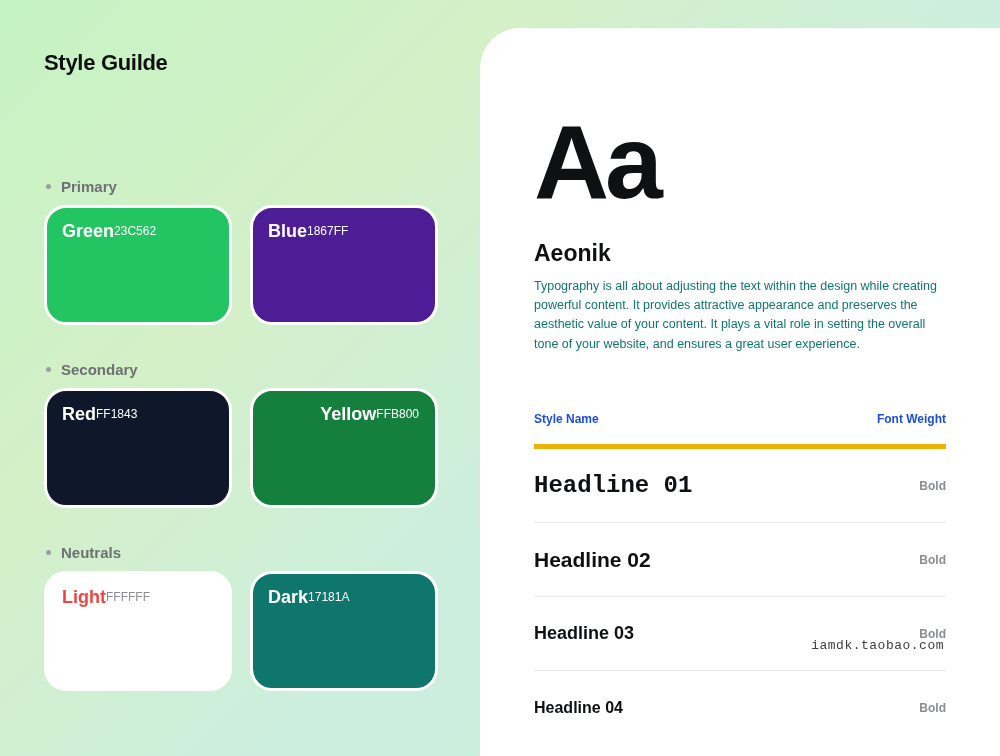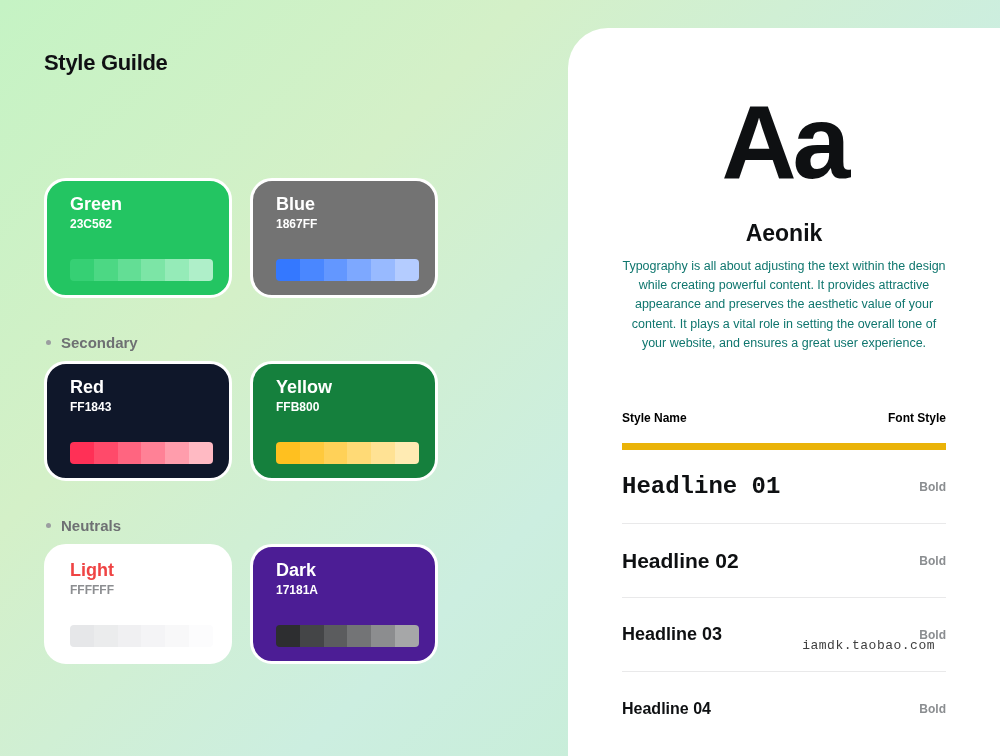--- a/index.html
+++ b/index.html
@@ -11,7 +11,7 @@
 
   
   .left {
-    width: 568px;
+    width: 480px;
     padding: 50px 38px 0 44px;
   }
   .page-title {

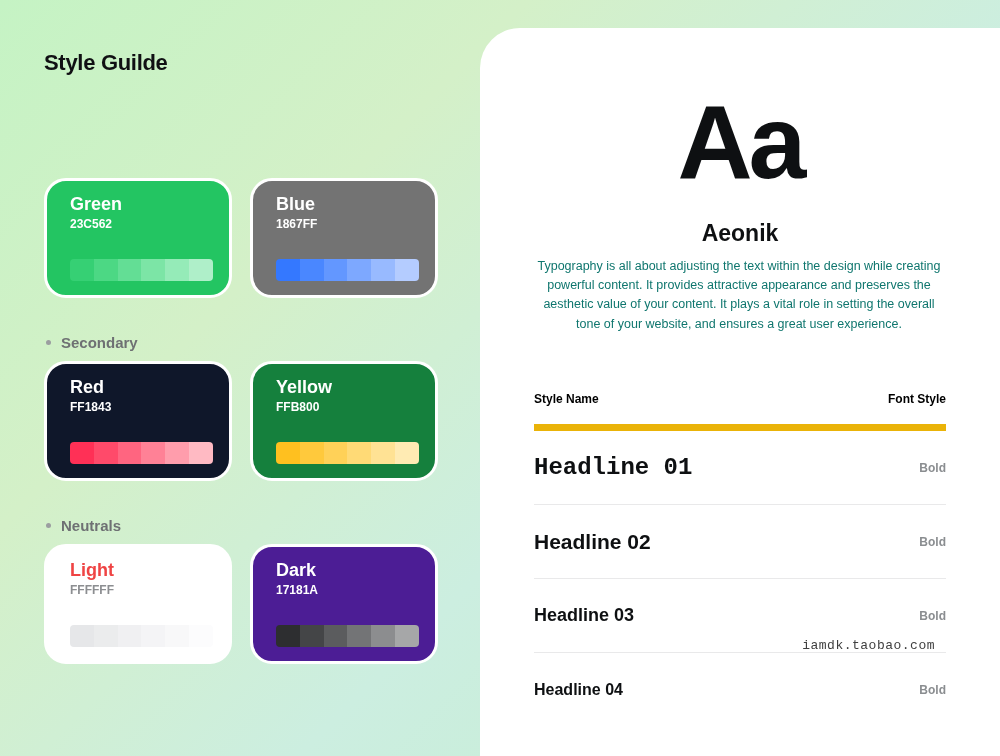--- a/index.html
+++ b/index.html
@@ -178,6 +178,7 @@
 <div class="left">
   <h1 class="page-title">Style Guilde</h1>
 
+  <div class="section-label first">Primary</div>
   <div class="card-row">
     <div class="color-card card-green">
       <div class="name txt-white">Green</div>

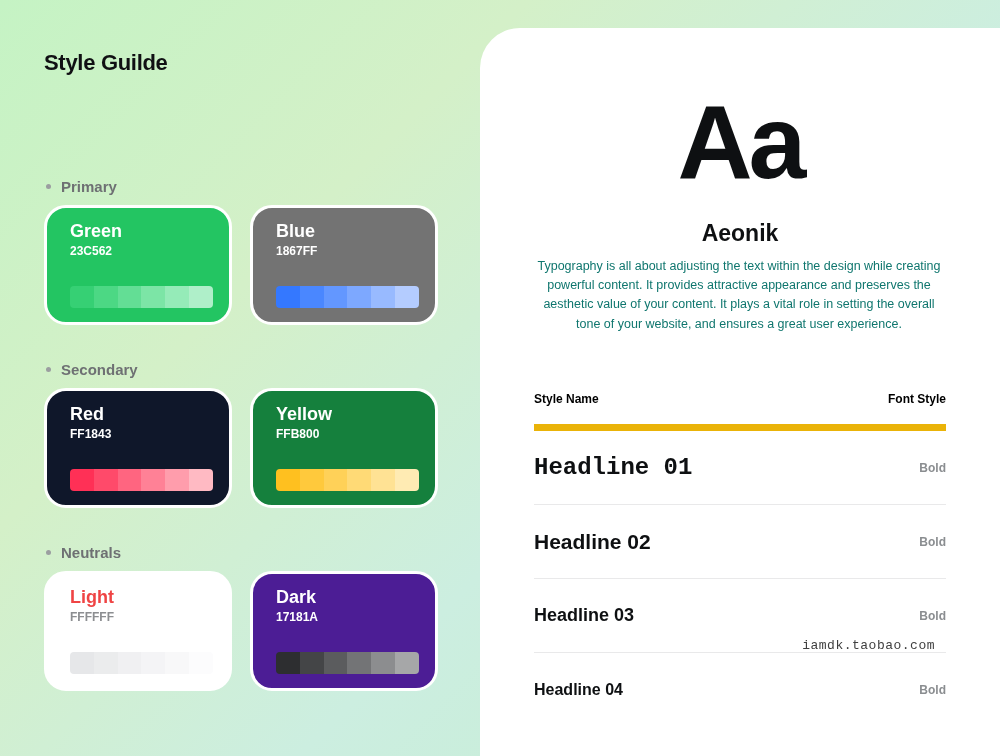--- a/index.html
+++ b/index.html
@@ -103,10 +103,9 @@
     background: #ffffff;
     border-top-left-radius: 40px;
     margin-top: 28px;
-    padding: 68px 54px 0 54px;
+    padding: 88px 54px 0 54px;
     position: relative;
     overflow: hidden;
-    text-align: center;
   }
   .specimen {
     font-size: 104px;

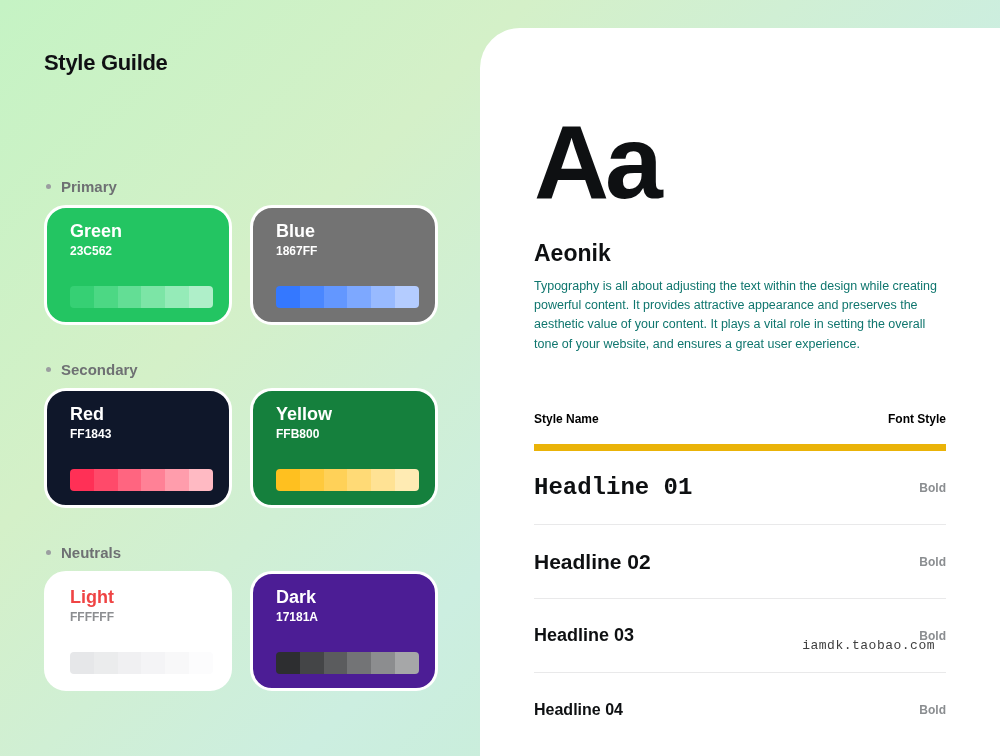--- a/index.html
+++ b/index.html
@@ -49,9 +49,9 @@
     border-radius: 22px;
     border: 3px solid #ffffff;
     position: relative;
-    padding: 14px 16px 0 23px;
-    display: flex;
-    flex-direction: column;
+    padding: 14px 16px 0 15px;
+    display: flex;
+    flex-direction: row;
   }
   .color-card .name {
     font-size: 18px;

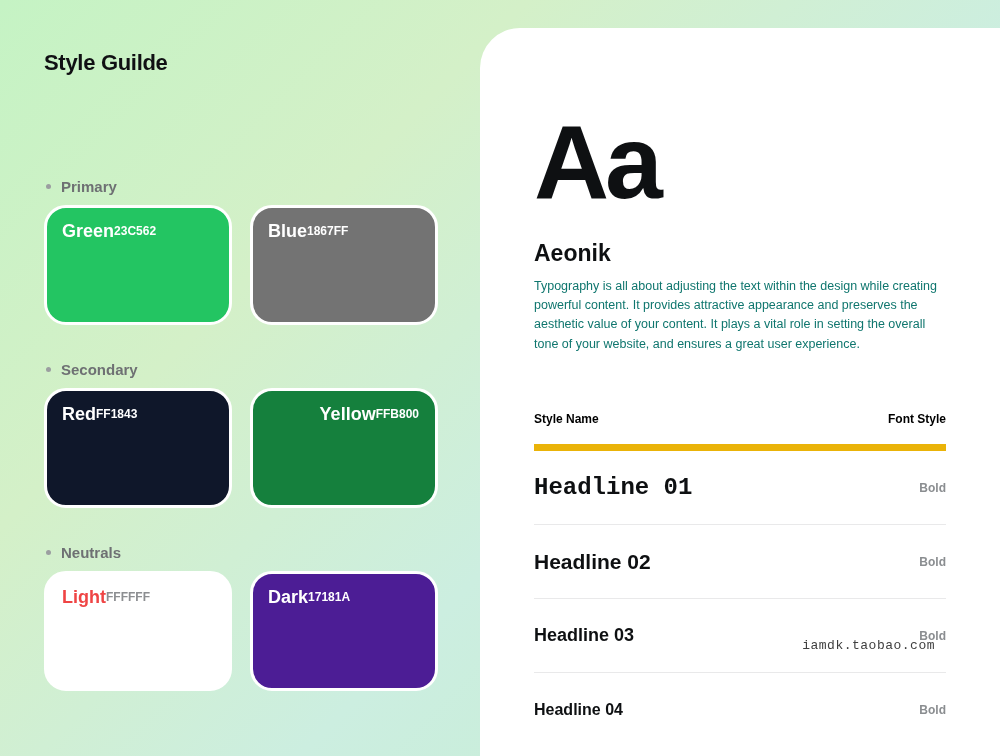--- a/index.html
+++ b/index.html
@@ -60,7 +60,7 @@
   }
   .color-card .hex {
     font-size: 12px;
-    font-weight: 700;
+    font-weight: 400;
     margin-top: 2px;
   }
   .swatches {

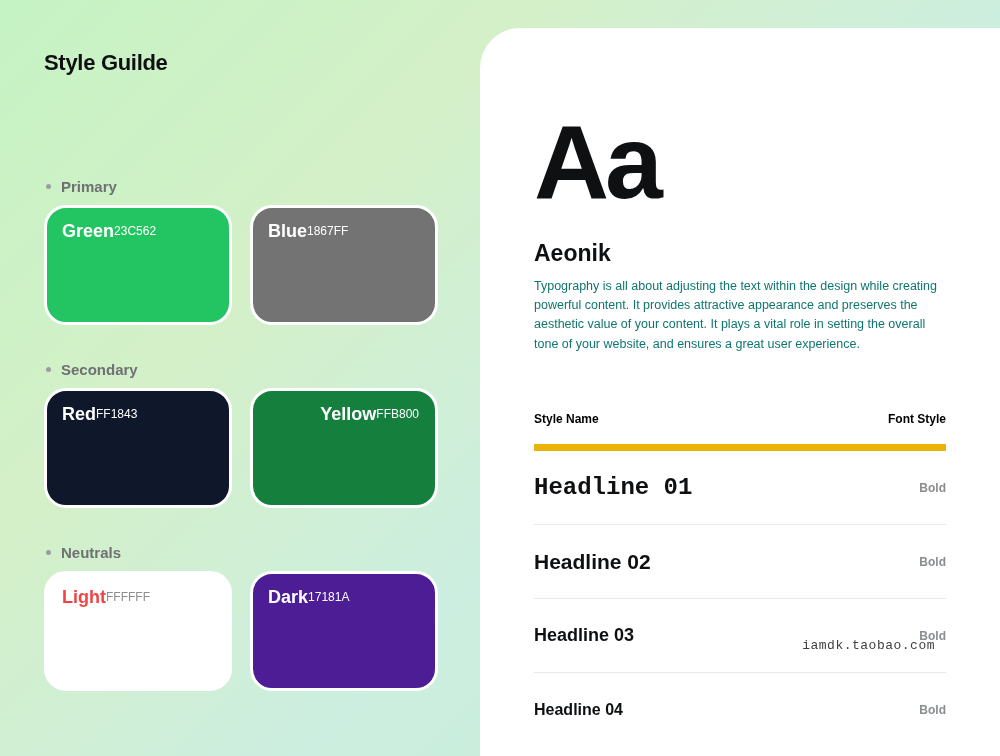--- a/index.html
+++ b/index.html
@@ -79,7 +79,7 @@
 
   
   .card-green  { background: #23c562; }
-  .card-blue   { background: #737373; }
+  .card-blue   { background: #4c1d95; }
   .card-red    { background: #0f172a; }
   .card-yellow { background: #15803d; justify-content: flex-end; }
   .card-light  { background: #ffffff; }

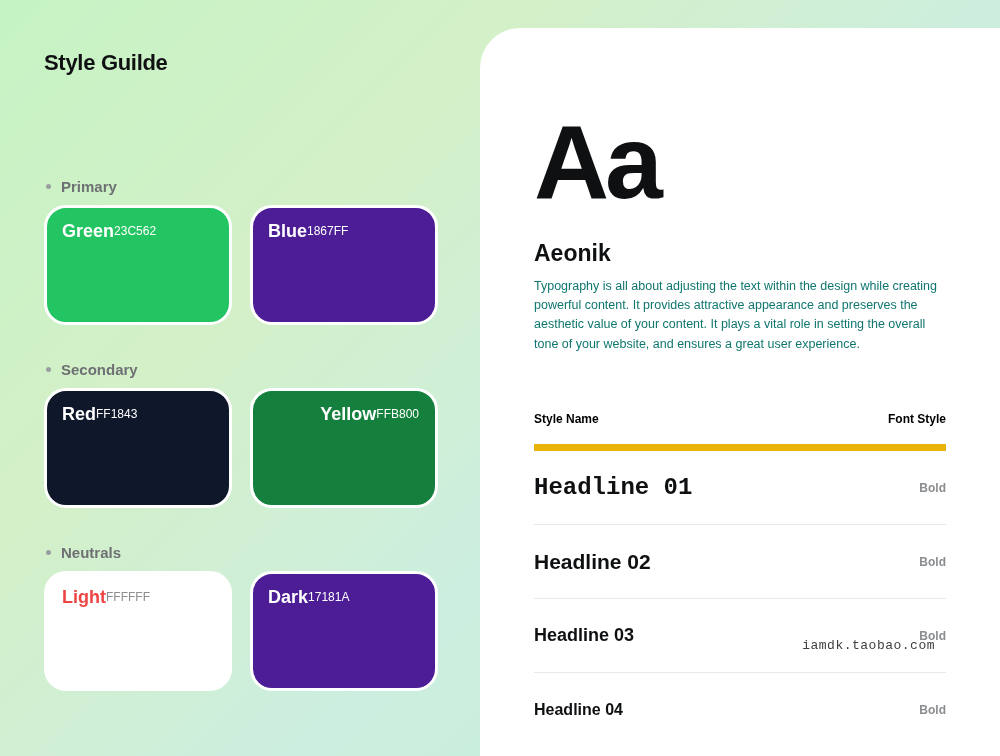--- a/index.html
+++ b/index.html
@@ -134,9 +134,9 @@
     justify-content: space-between;
     font-size: 12px;
     font-weight: 700;
-    color: #000000;
+    color: #1d4ed8;
     padding-bottom: 18px;
-    border-bottom: 7px solid #eab308;
+    border-bottom: 5px solid #eab308;
   }
 
   .style-row {

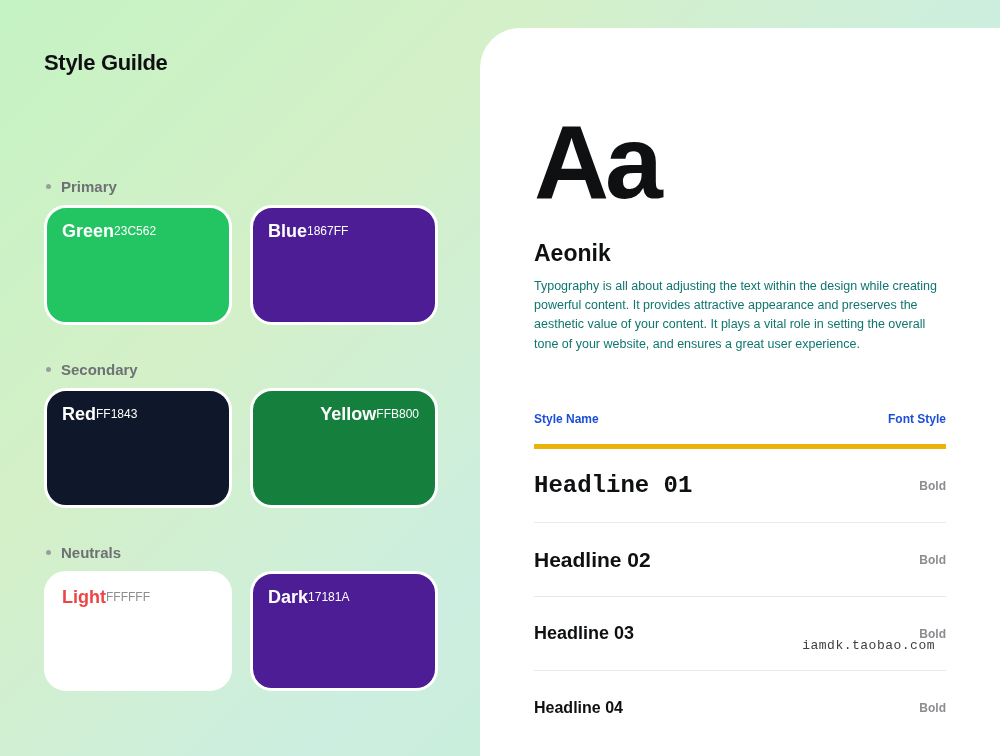--- a/index.html
+++ b/index.html
@@ -269,7 +269,7 @@
 
   <div class="style-header">
     <span>Style Name</span>
-    <span>Font Style</span>
+    <span>Font Weight</span>
   </div>
   <div class="style-row h1">
     <span class="style-name">Headline 01</span>

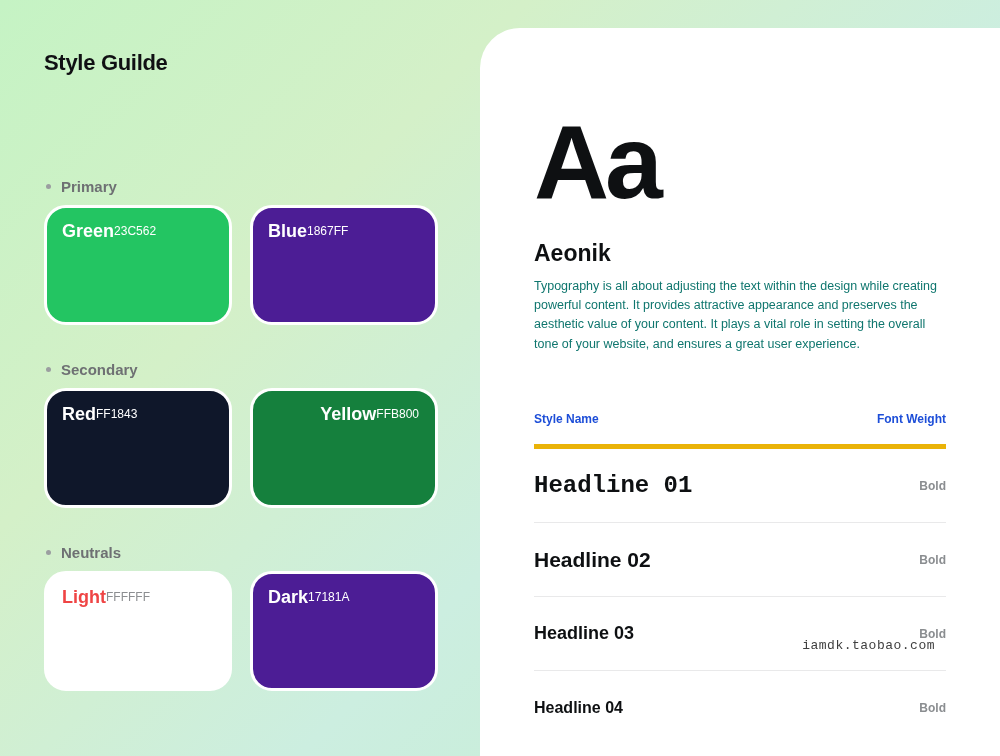--- a/index.html
+++ b/index.html
@@ -83,7 +83,7 @@
   .card-red    { background: #0f172a; }
   .card-yellow { background: #15803d; justify-content: flex-end; }
   .card-light  { background: #ffffff; }
-  .card-dark   { background: #4c1d95; }
+  .card-dark   { background: #0f766e; }
 
   .txt-white { color: #ffffff; }
   .txt-dark  { color: #ef4444; }

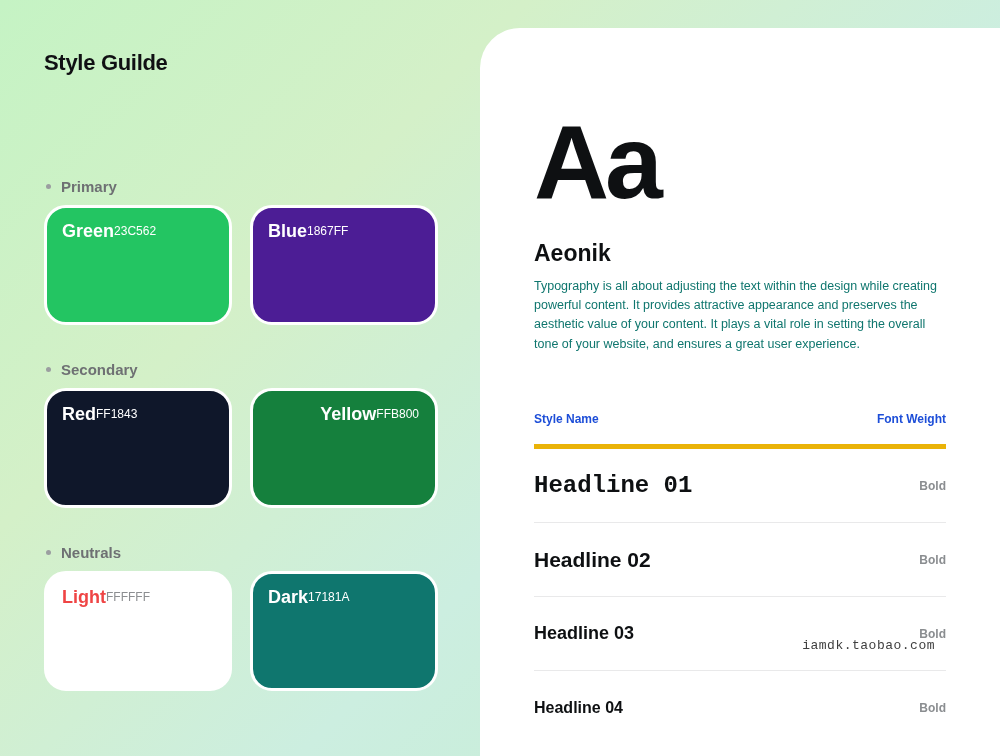--- a/index.html
+++ b/index.html
@@ -163,7 +163,7 @@
 
   .watermark {
     position: absolute;
-    right: 65px;
+    right: 56px;
     top: 610px;
     font-family: "Courier New", monospace;
     font-size: 13px;

